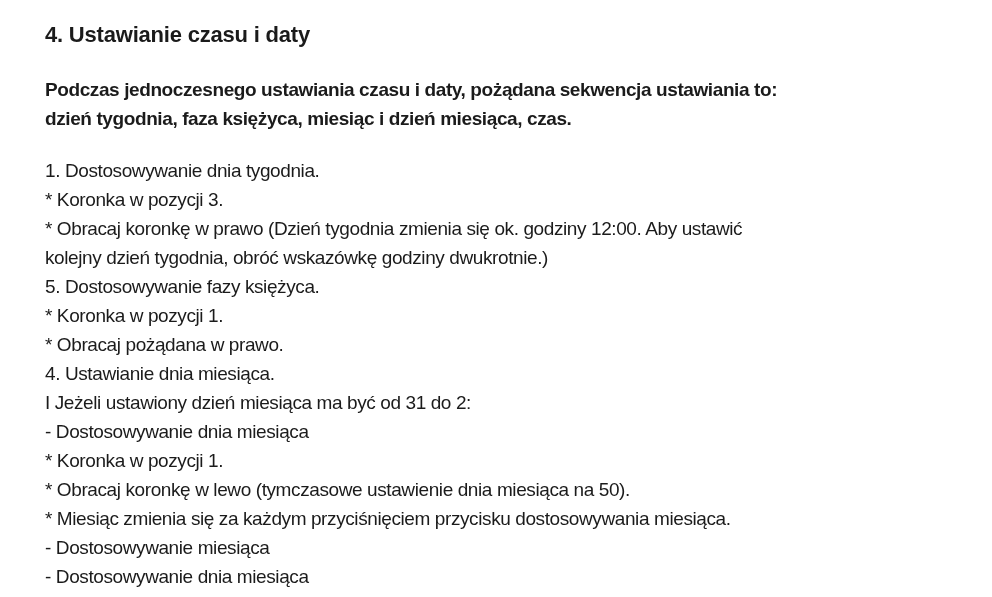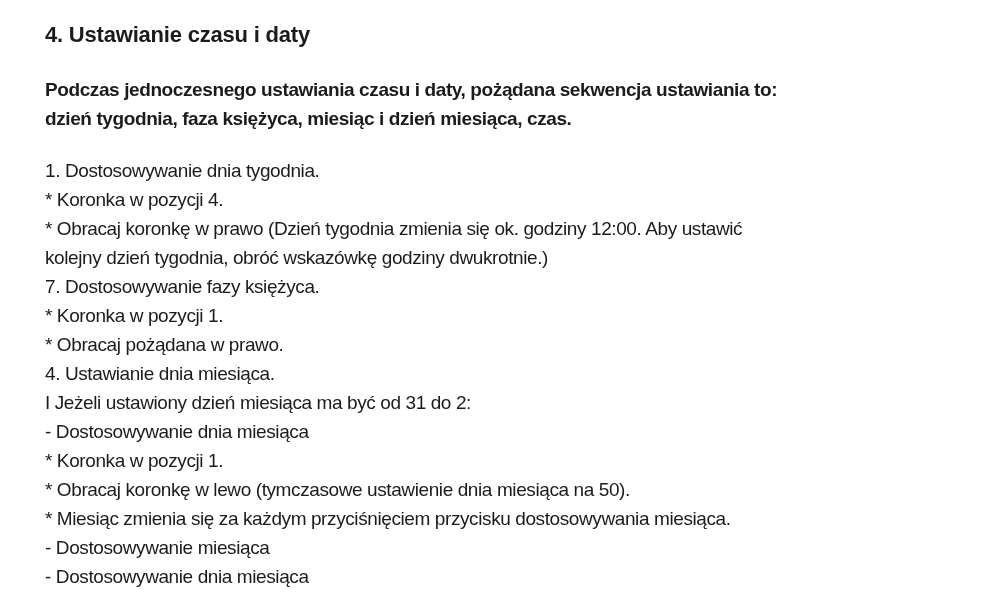--- a/index.html
+++ b/index.html
@@ -57,7 +57,7 @@
 
   <div class="lines">
     <p class="line">1. Dostosowywanie dnia tygodnia.</p>
-    <p class="line">* Koronka w pozycji 4.</p>
+    <p class="line">* Koronka w pozycji 3.</p>
     <p class="line">* Obracaj koronkę w prawo (Dzień tygodnia zmienia się ok. godziny 12:00. Aby ustawić kolejny dzień tygodnia, obróć wskazówkę godziny dwukrotnie.)</p>
     <p class="line">7. Dostosowywanie fazy księżyca.</p>
     <p class="line">* Koronka w pozycji 1.</p>

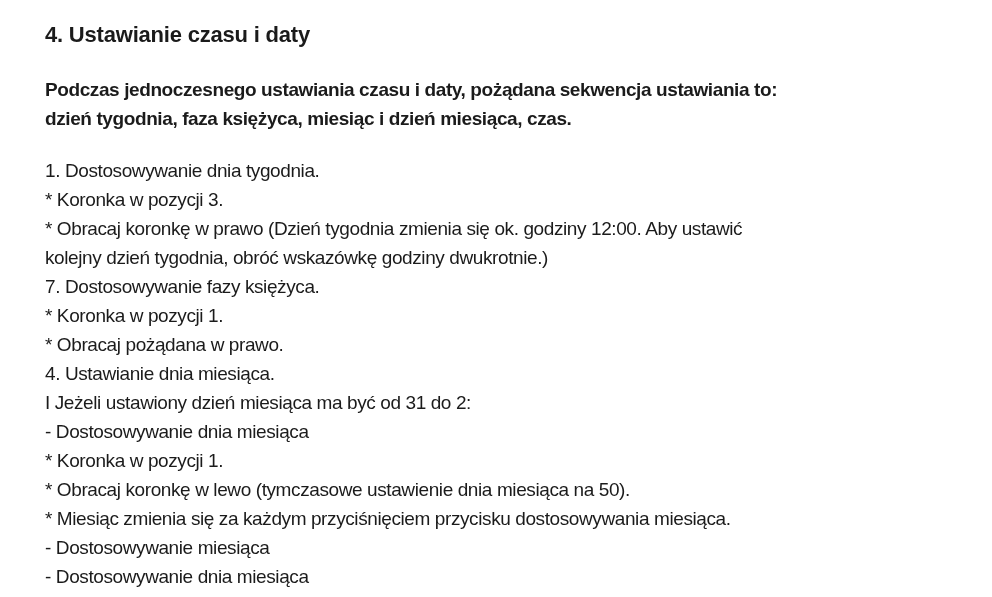--- a/index.html
+++ b/index.html
@@ -59,7 +59,7 @@
     <p class="line">1. Dostosowywanie dnia tygodnia.</p>
     <p class="line">* Koronka w pozycji 3.</p>
     <p class="line">* Obracaj koronkę w prawo (Dzień tygodnia zmienia się ok. godziny 12:00. Aby ustawić kolejny dzień tygodnia, obróć wskazówkę godziny dwukrotnie.)</p>
-    <p class="line">7. Dostosowywanie fazy księżyca.</p>
+    <p class="line">5. Dostosowywanie fazy księżyca.</p>
     <p class="line">* Koronka w pozycji 1.</p>
     <p class="line">* Obracaj pożądana w prawo.</p>
     <p class="line">4. Ustawianie dnia miesiąca.</p>

